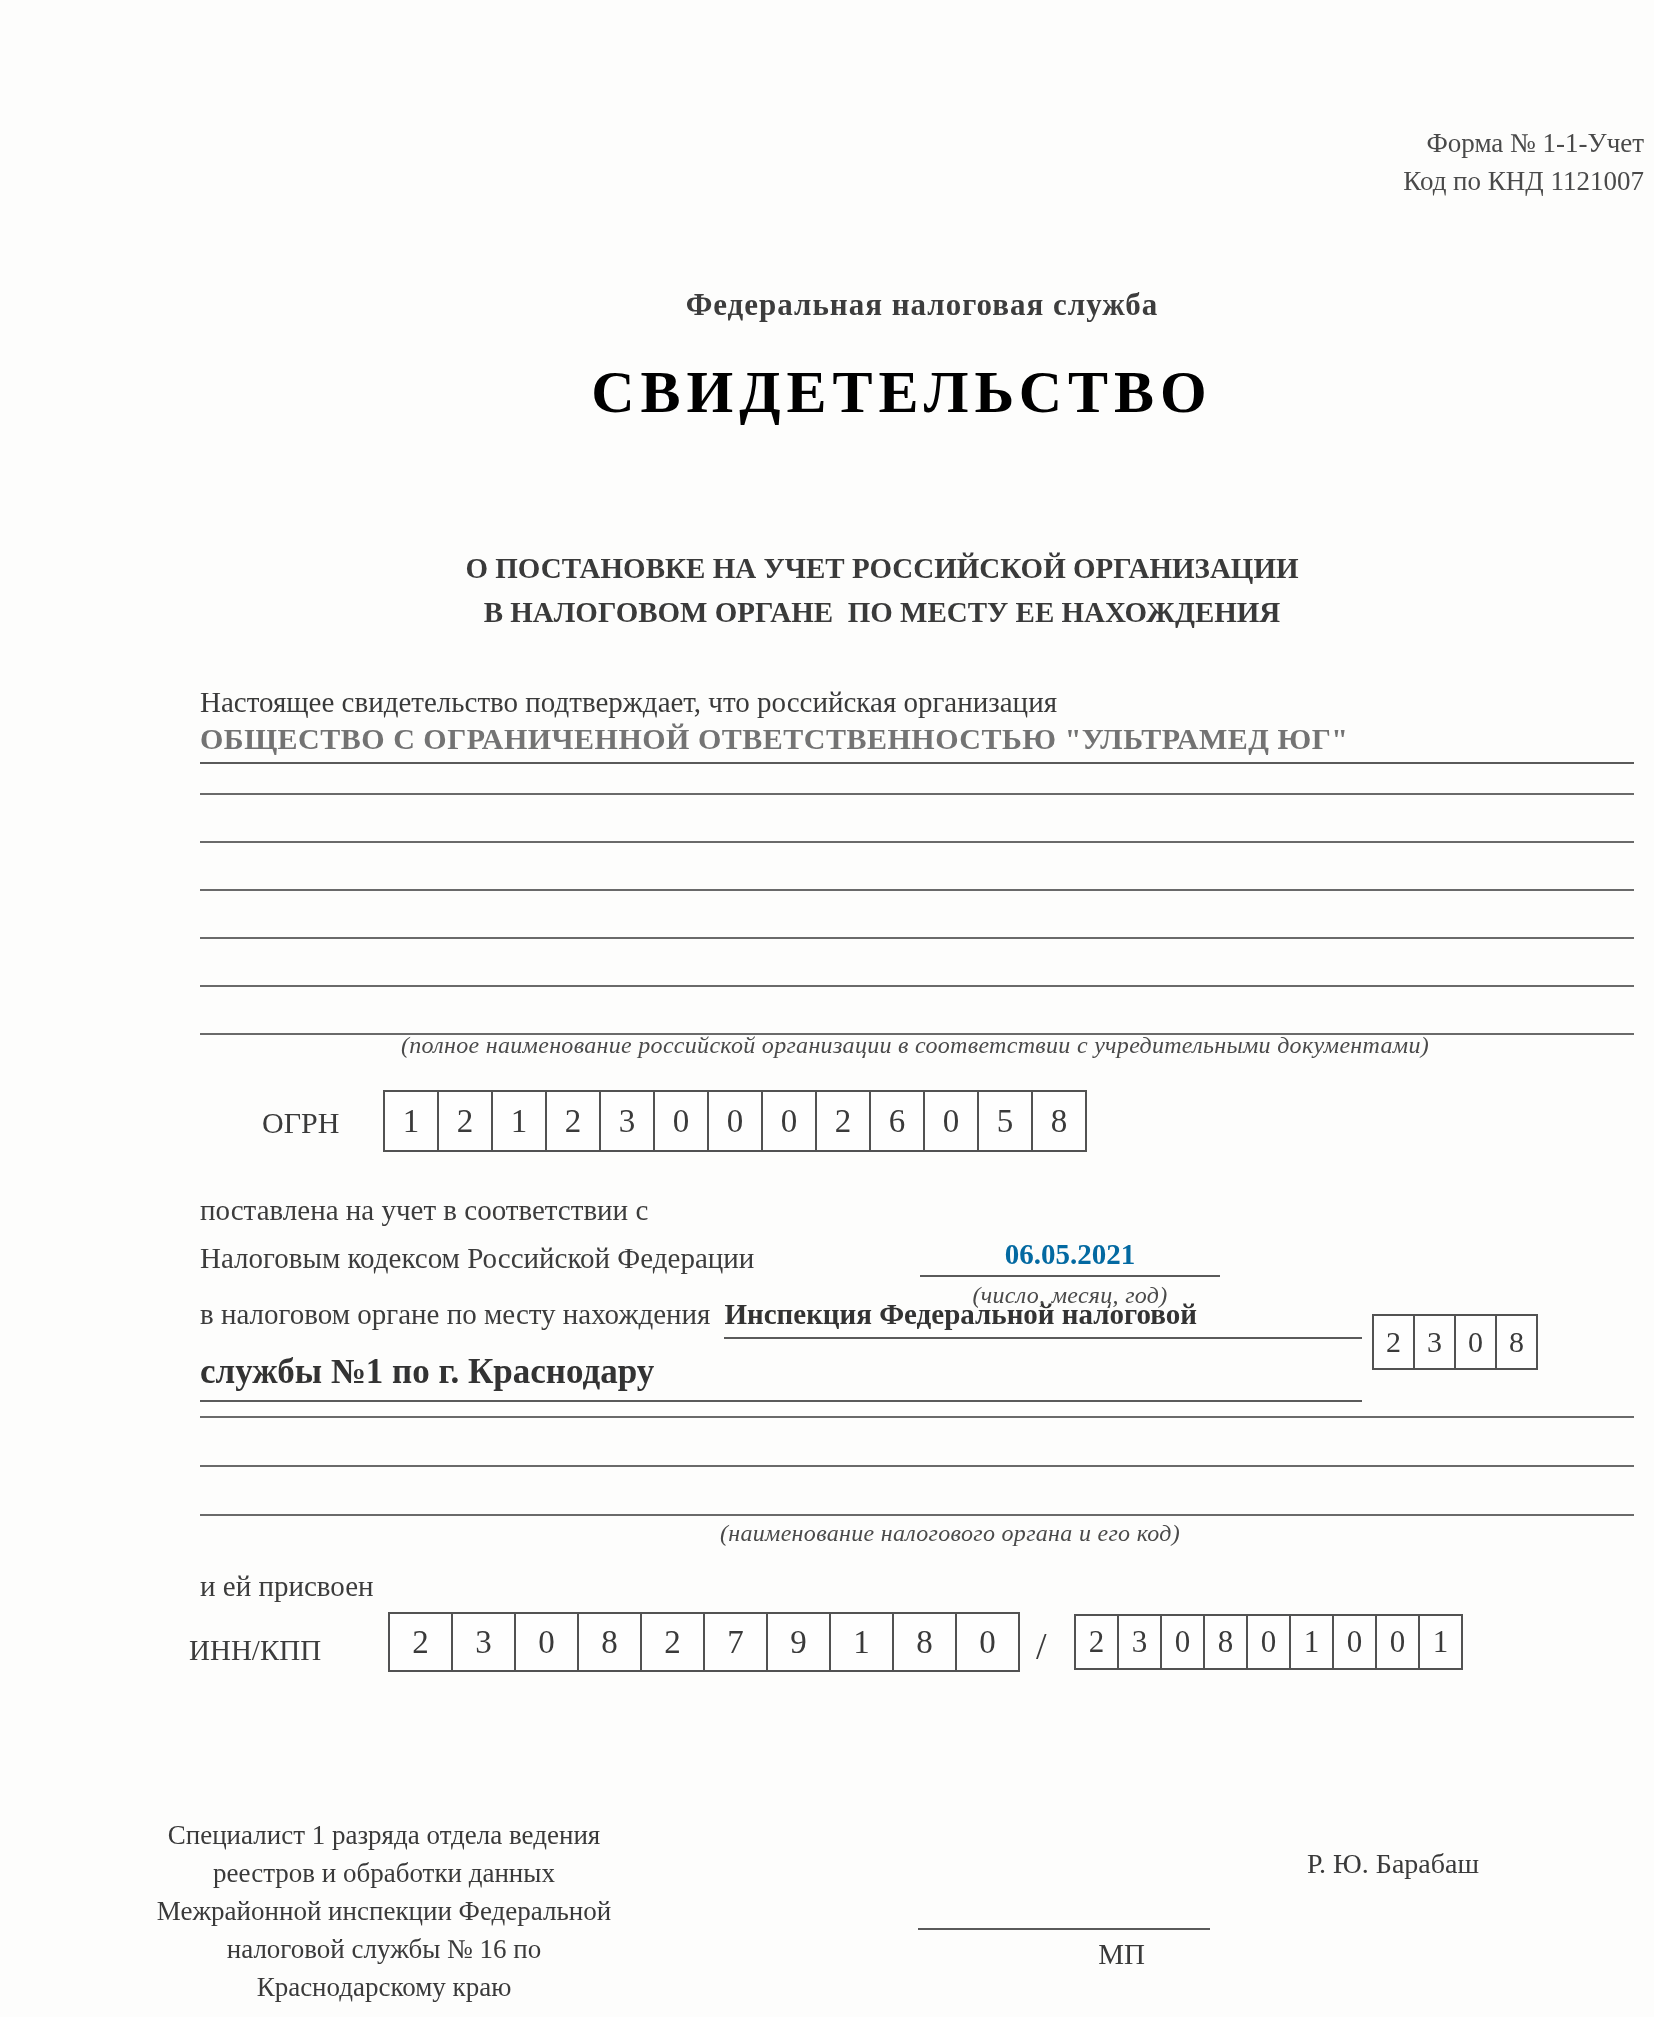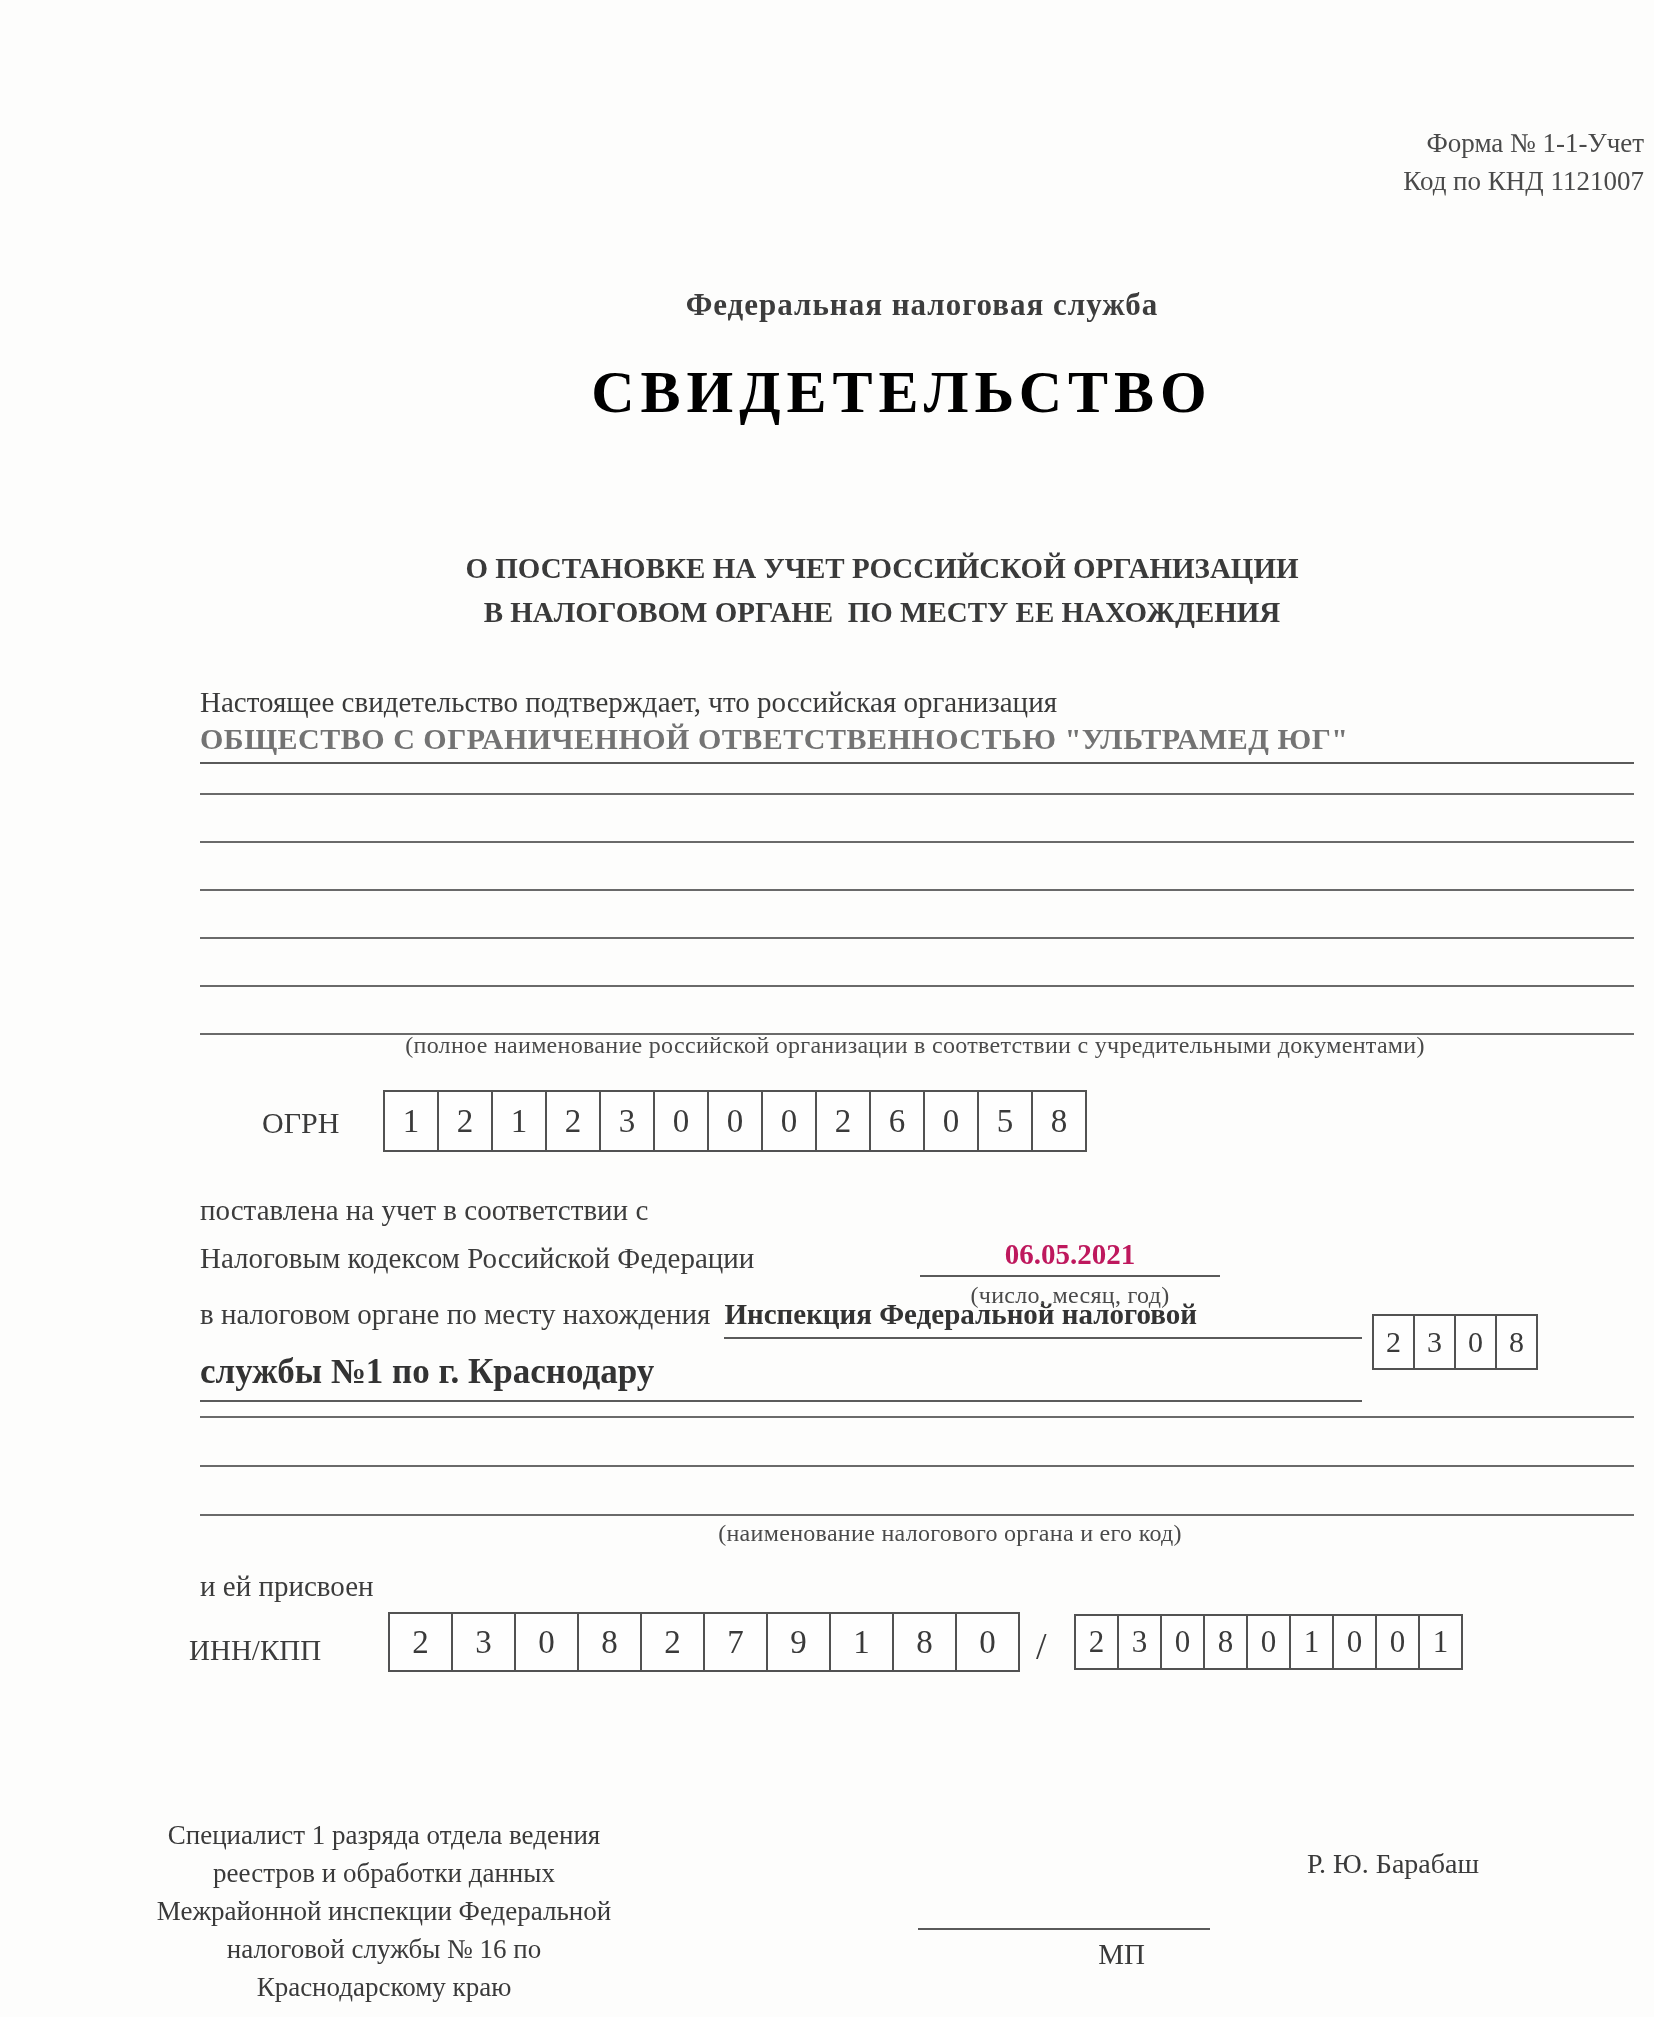--- a/index.html
+++ b/index.html
@@ -47,7 +47,7 @@
   .bg2{top:1369px;}
   .bg2 .bl{height:47px;}
   .caption{
-    font-size:24px;color:#4a4a4a;letter-spacing:0.3px;
+    font-style:italic;font-size:24px;color:#4a4a4a;letter-spacing:0.3px;
   }
   .org-caption{top:1032px;left:0;width:100%;box-sizing:border-box;padding-left:176px;text-align:center;}
   .field-label{font-size:30px;color:#3a3a3a;}

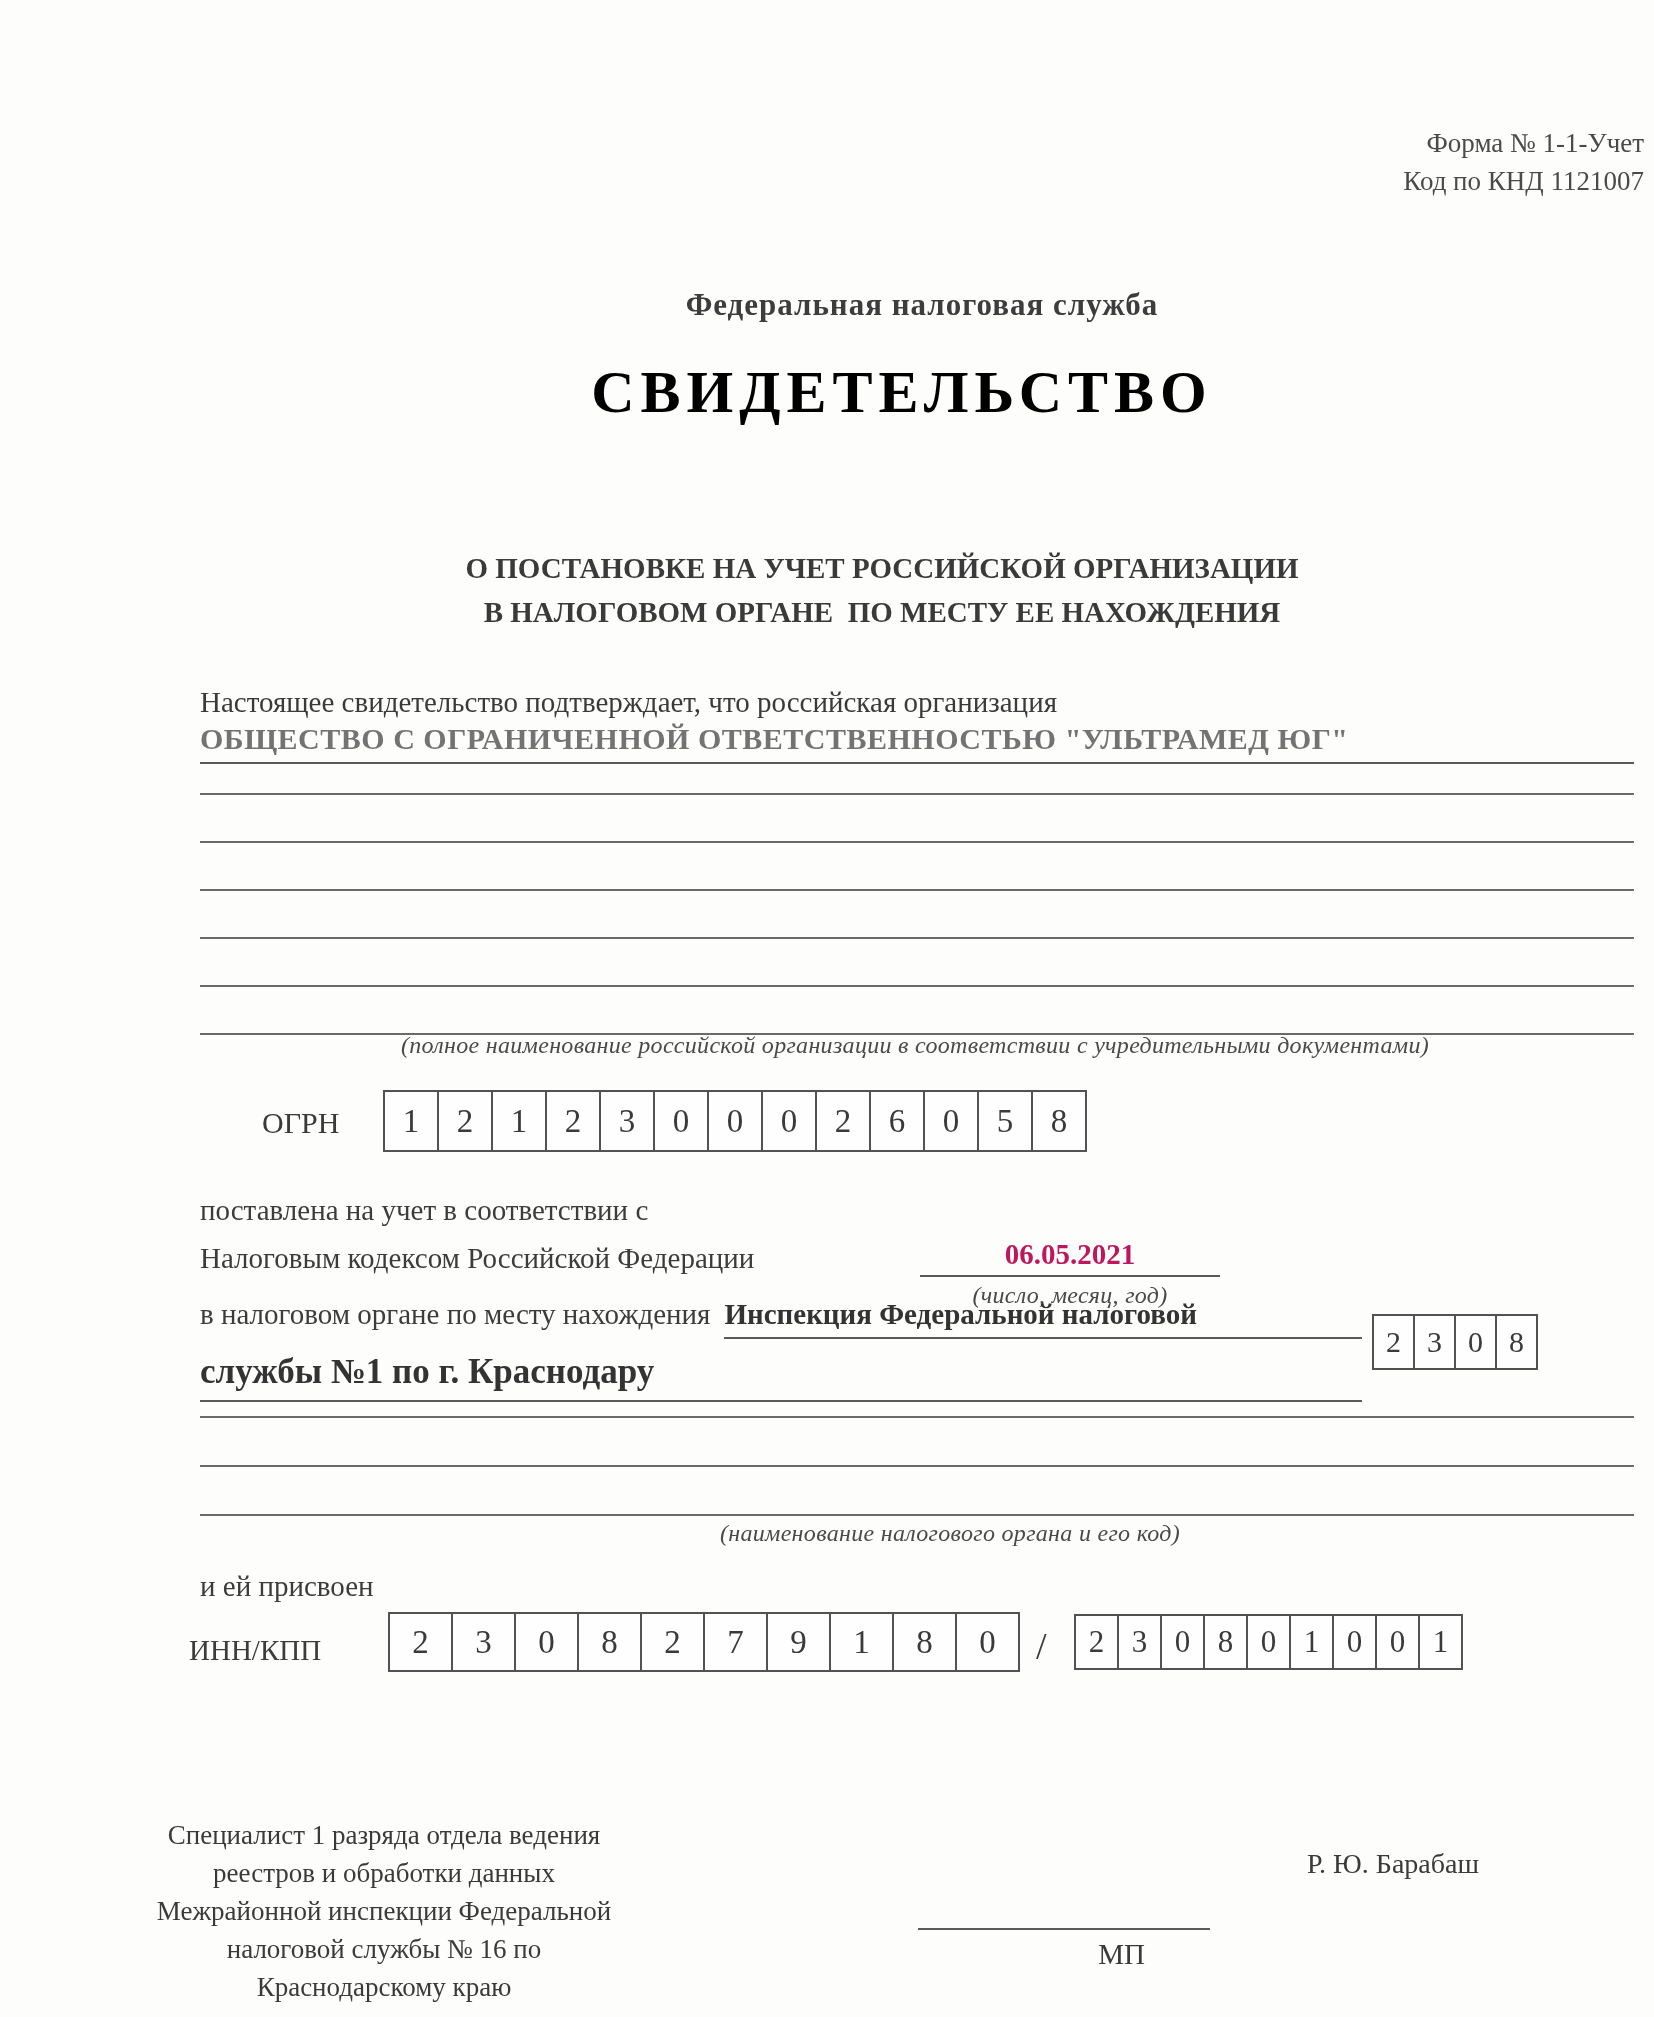--- a/index.html
+++ b/index.html
@@ -66,7 +66,7 @@
   .reg2{left:200px;top:1242px;font-size:29px;}
   .date-block{left:920px;top:1238px;width:300px;text-align:center;}
   .date-value{
-    font-weight:bold;font-size:29px;color:#be185d;
+    font-weight:bold;font-size:29px;color:#0369a1;
     padding-bottom:4px;border-bottom:2px solid #5a5a5a;
   }
   .date-caption{margin-top:5px;}

